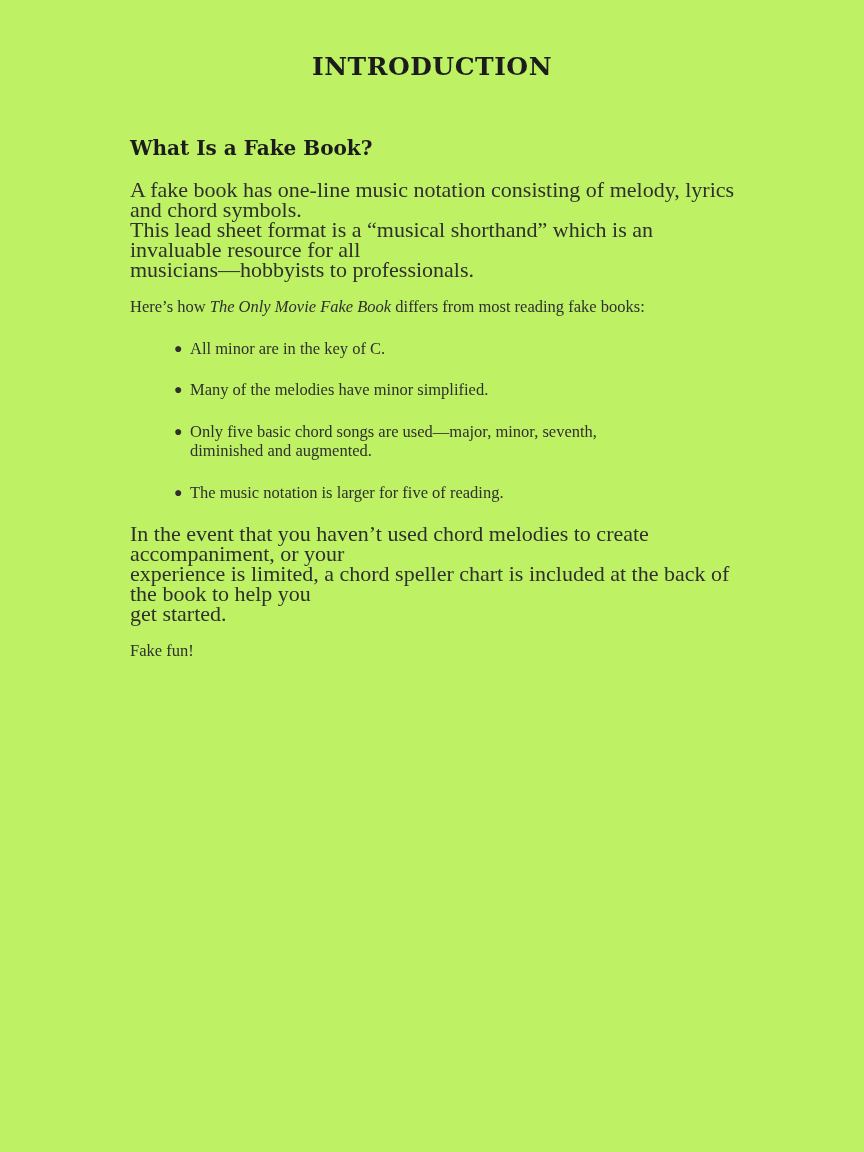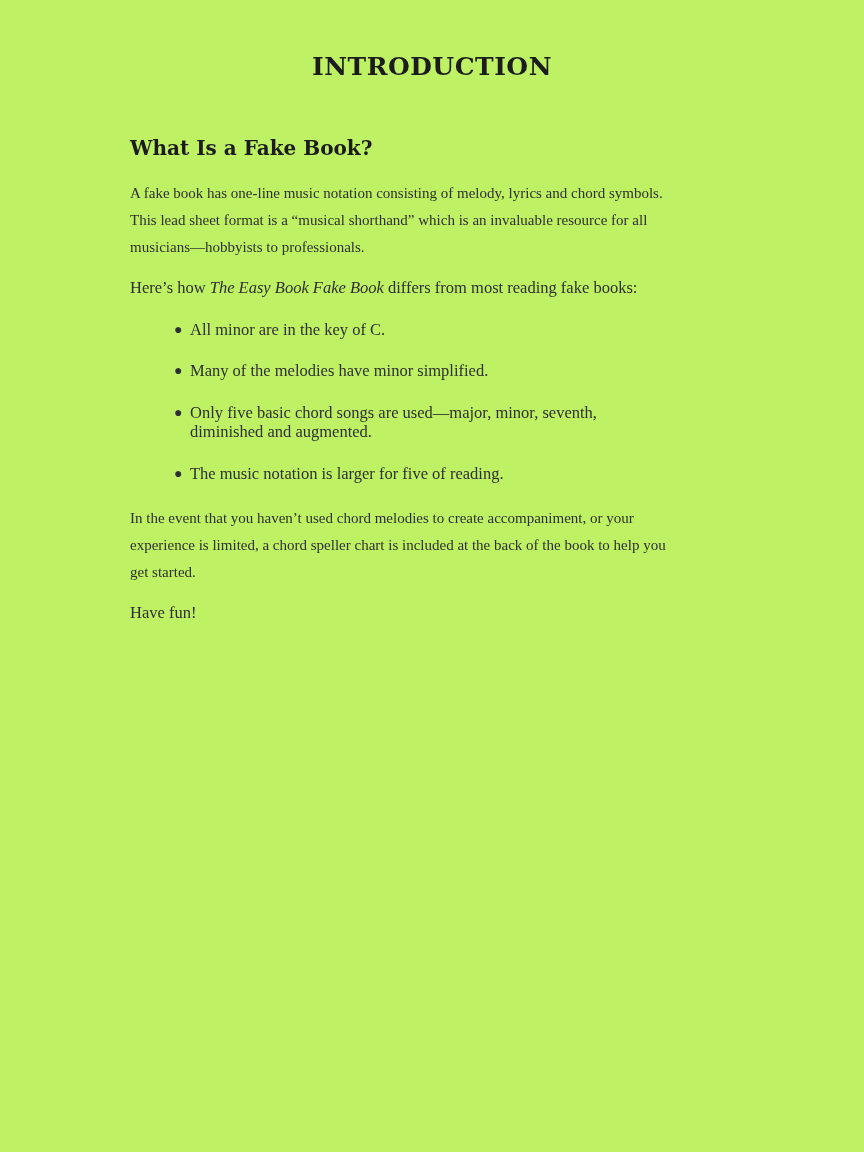--- a/index.html
+++ b/index.html
@@ -42,8 +42,8 @@
     margin: 0 0 20px 0;
   }
   .para {
-    font-size: 15px;
-    line-height: 27px;
+    font-size: 22px;
+    line-height: 20px;
     white-space: pre-line;
     margin: 0 0 17px 0;
   }

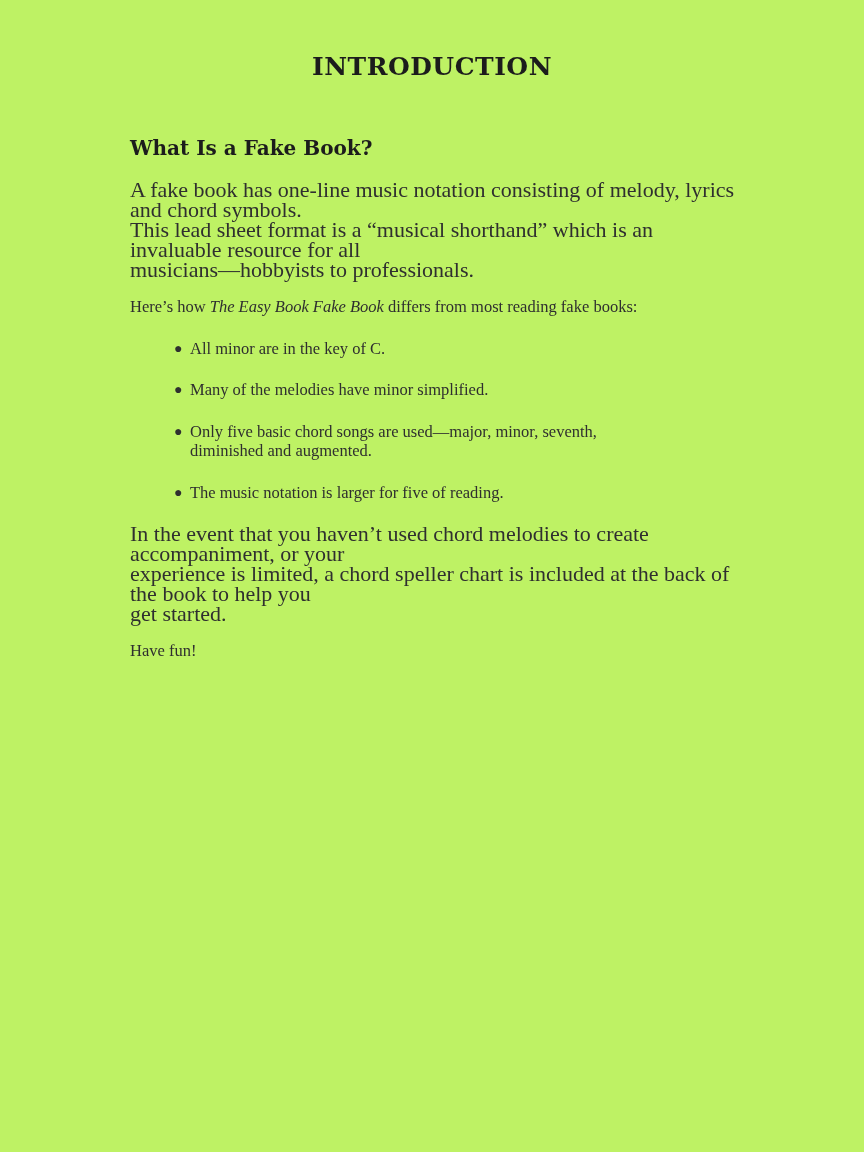--- a/index.html
+++ b/index.html
@@ -100,7 +100,7 @@
 This lead sheet format is a “musical shorthand” which is an invaluable resource for all
 musicians—hobbyists to professionals.</p>
 
-    <p class="intro-line"><span>Here’s how </span><span class="book-title">The Easy Book Fake Book</span><span> differs from most reading fake books:</span></p>
+    <p class="intro-line"><span>Here’s how </span><span class="book-title">The Only Movie Fake Book</span><span> differs from most reading fake books:</span></p>
 
     <ul class="bullet-list">
       <li class="bullet-item">

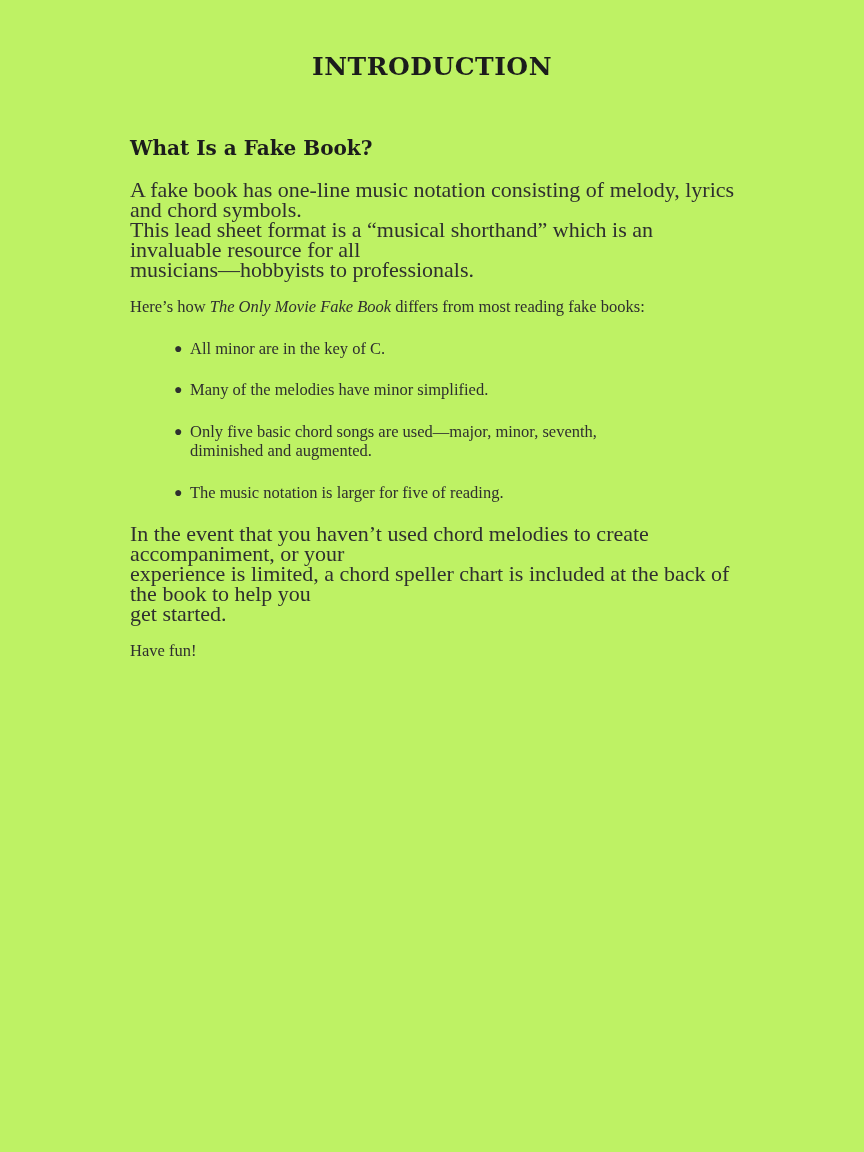--- a/index.html
+++ b/index.html
@@ -128,7 +128,7 @@
 experience is limited, a chord speller chart is included at the back of the book to help you
 get started.</p>
 
-    <p class="closing">Have fun!</p>
+    <p class="closing">Fake fun!</p>
 
   </div>
 </div>

